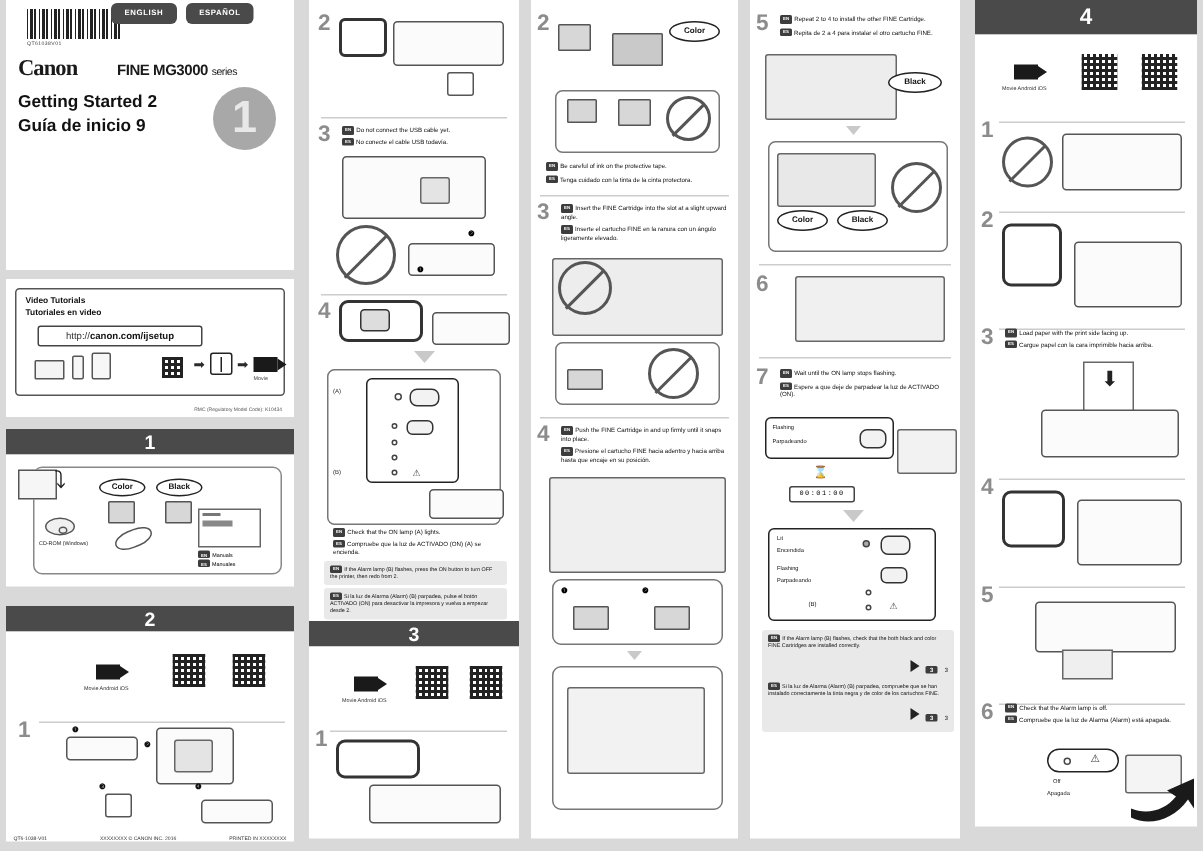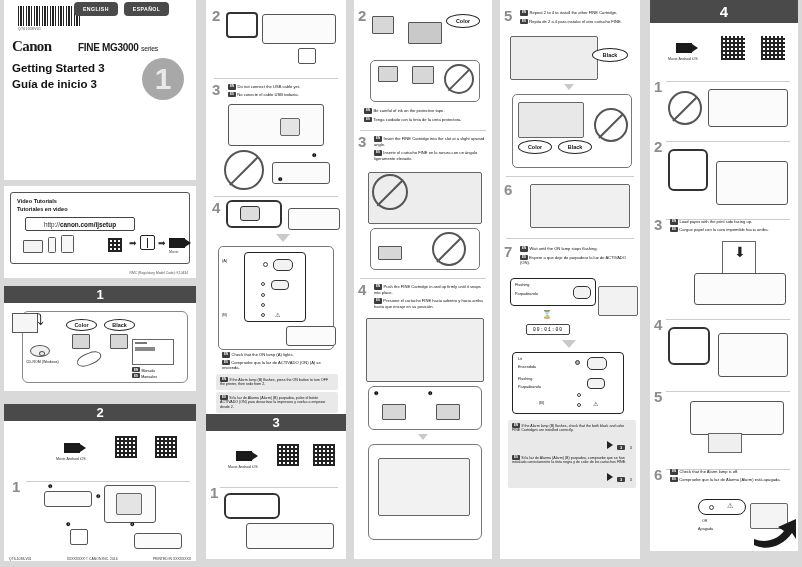--- a/index.html
+++ b/index.html
@@ -140,7 +140,7 @@
         <span>FINE MG3000</span>
         <span class="ser">series</span>
       </div>
-      <div class="gs-en">Getting Started 3</div>
+      <div class="gs-en">Getting Started 2</div>
       <div class="gs-es">Guía de inicio 3</div>
       <div class="bignum-circle">1</div>
     </div>

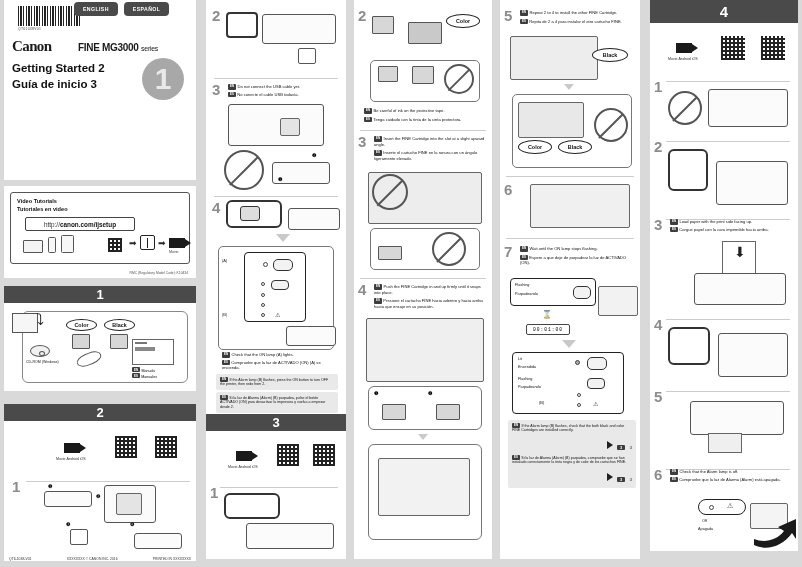--- a/index.html
+++ b/index.html
@@ -141,7 +141,7 @@
         <span class="ser">series</span>
       </div>
       <div class="gs-en">Getting Started 2</div>
-      <div class="gs-es">Guía de inicio 3</div>
+      <div class="gs-es">Guía de inicio 9</div>
       <div class="bignum-circle">1</div>
     </div>
 

